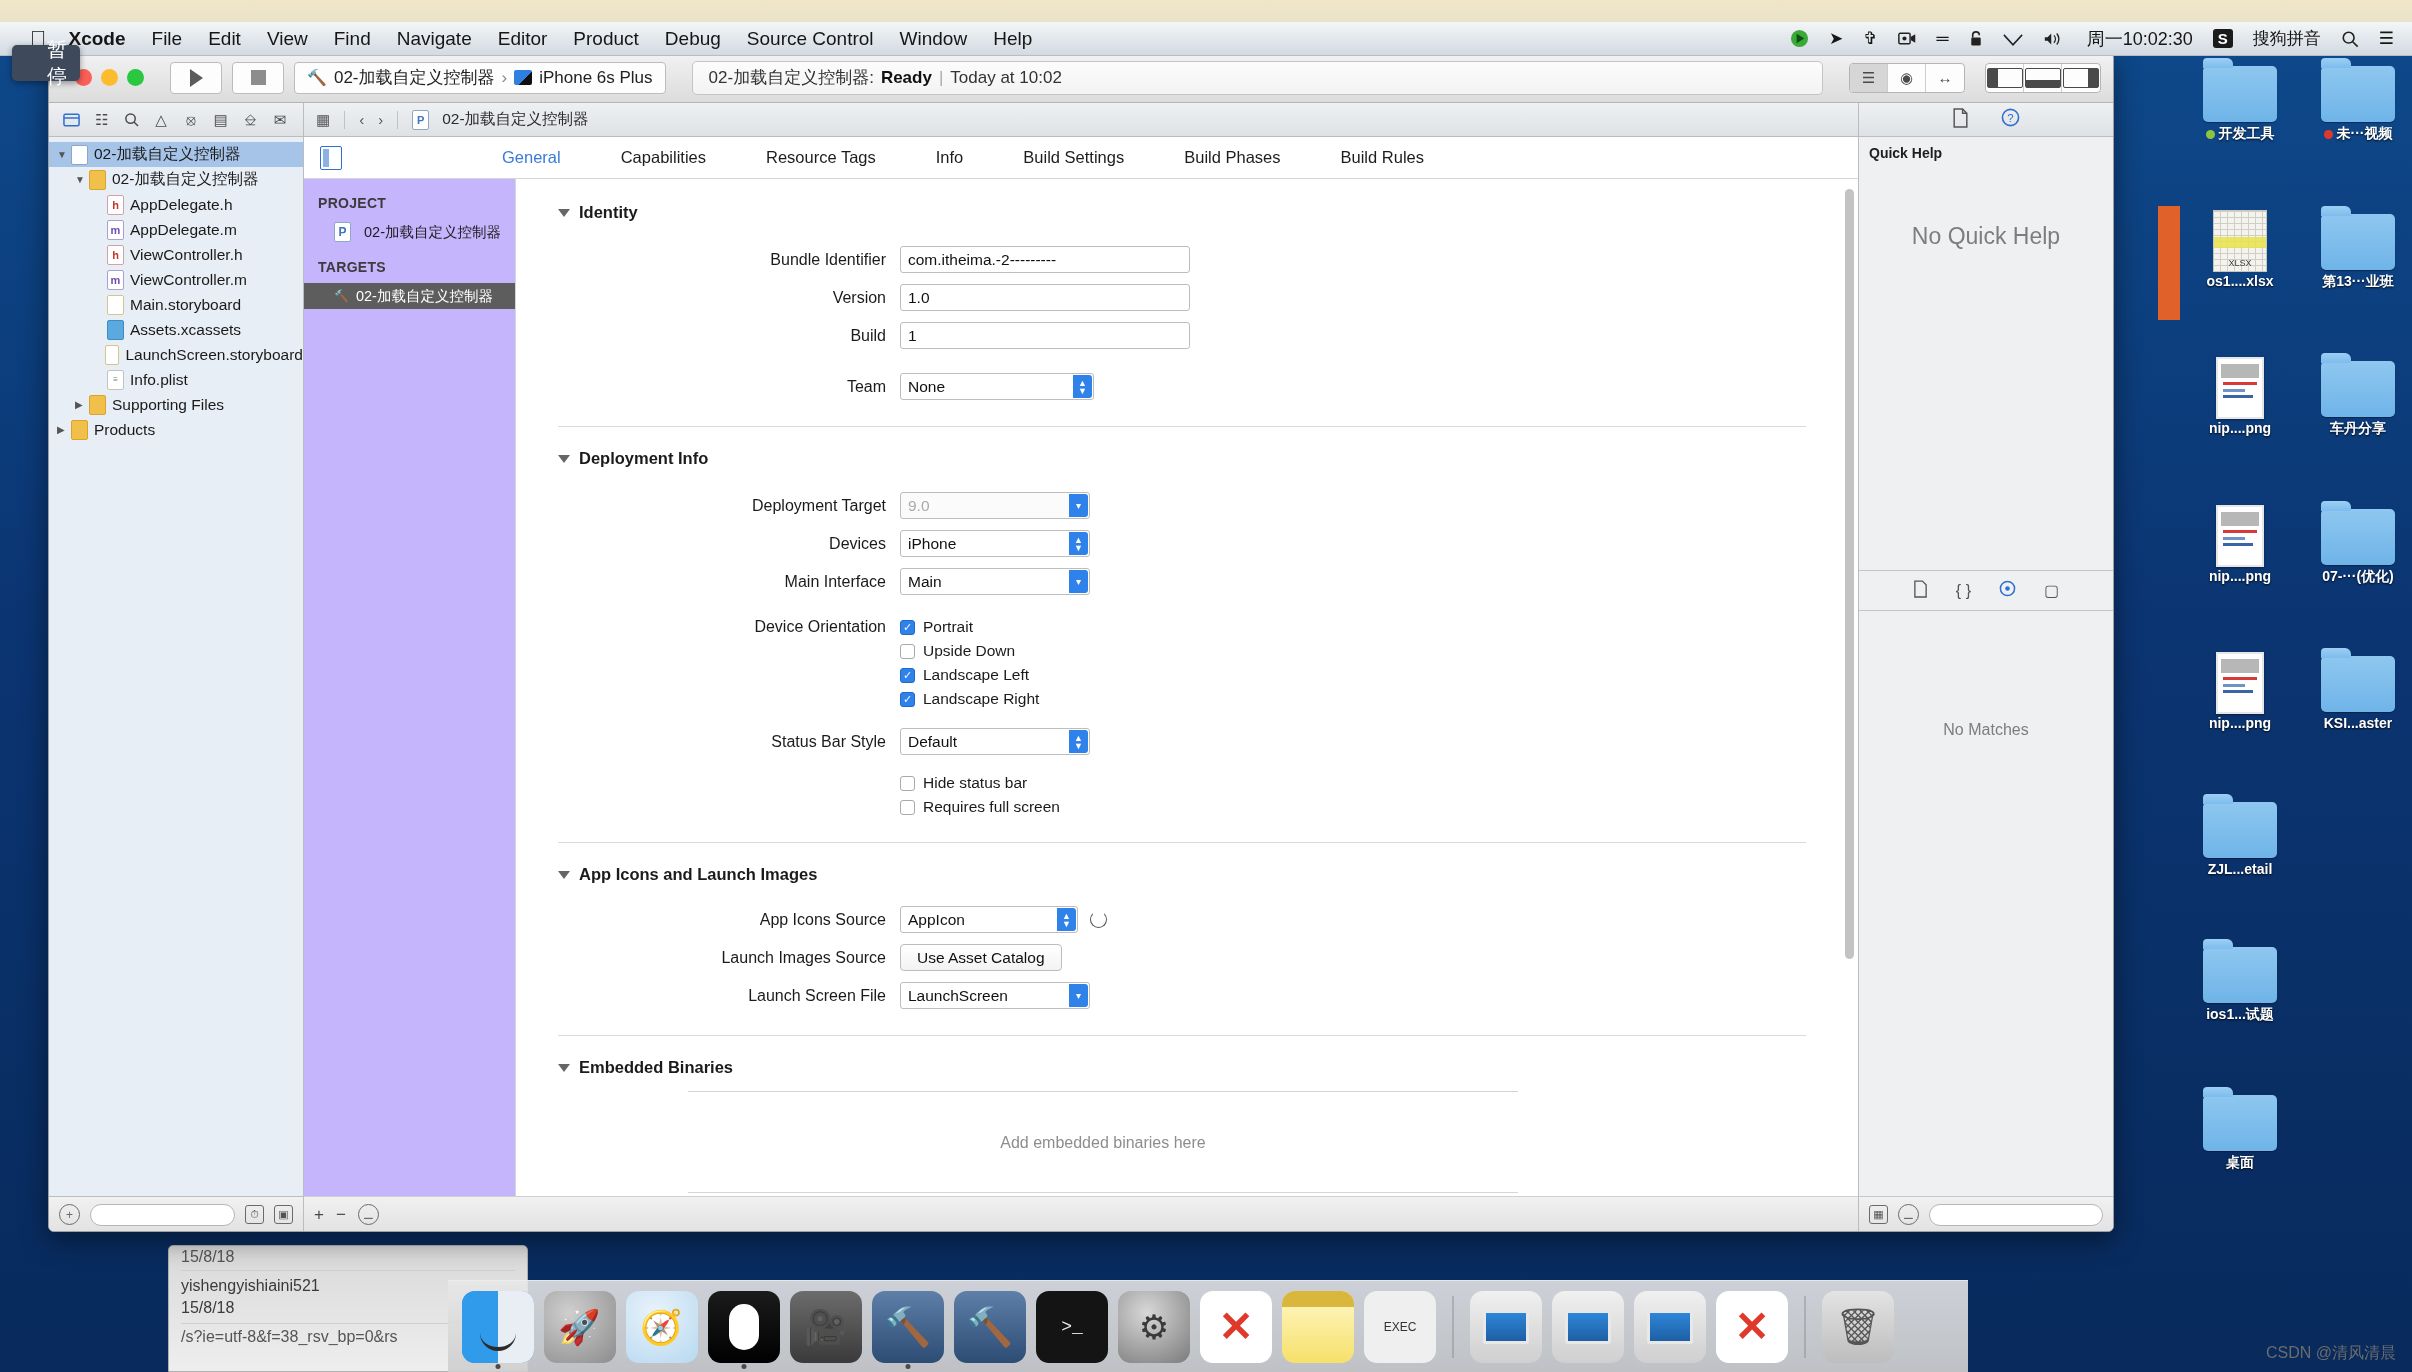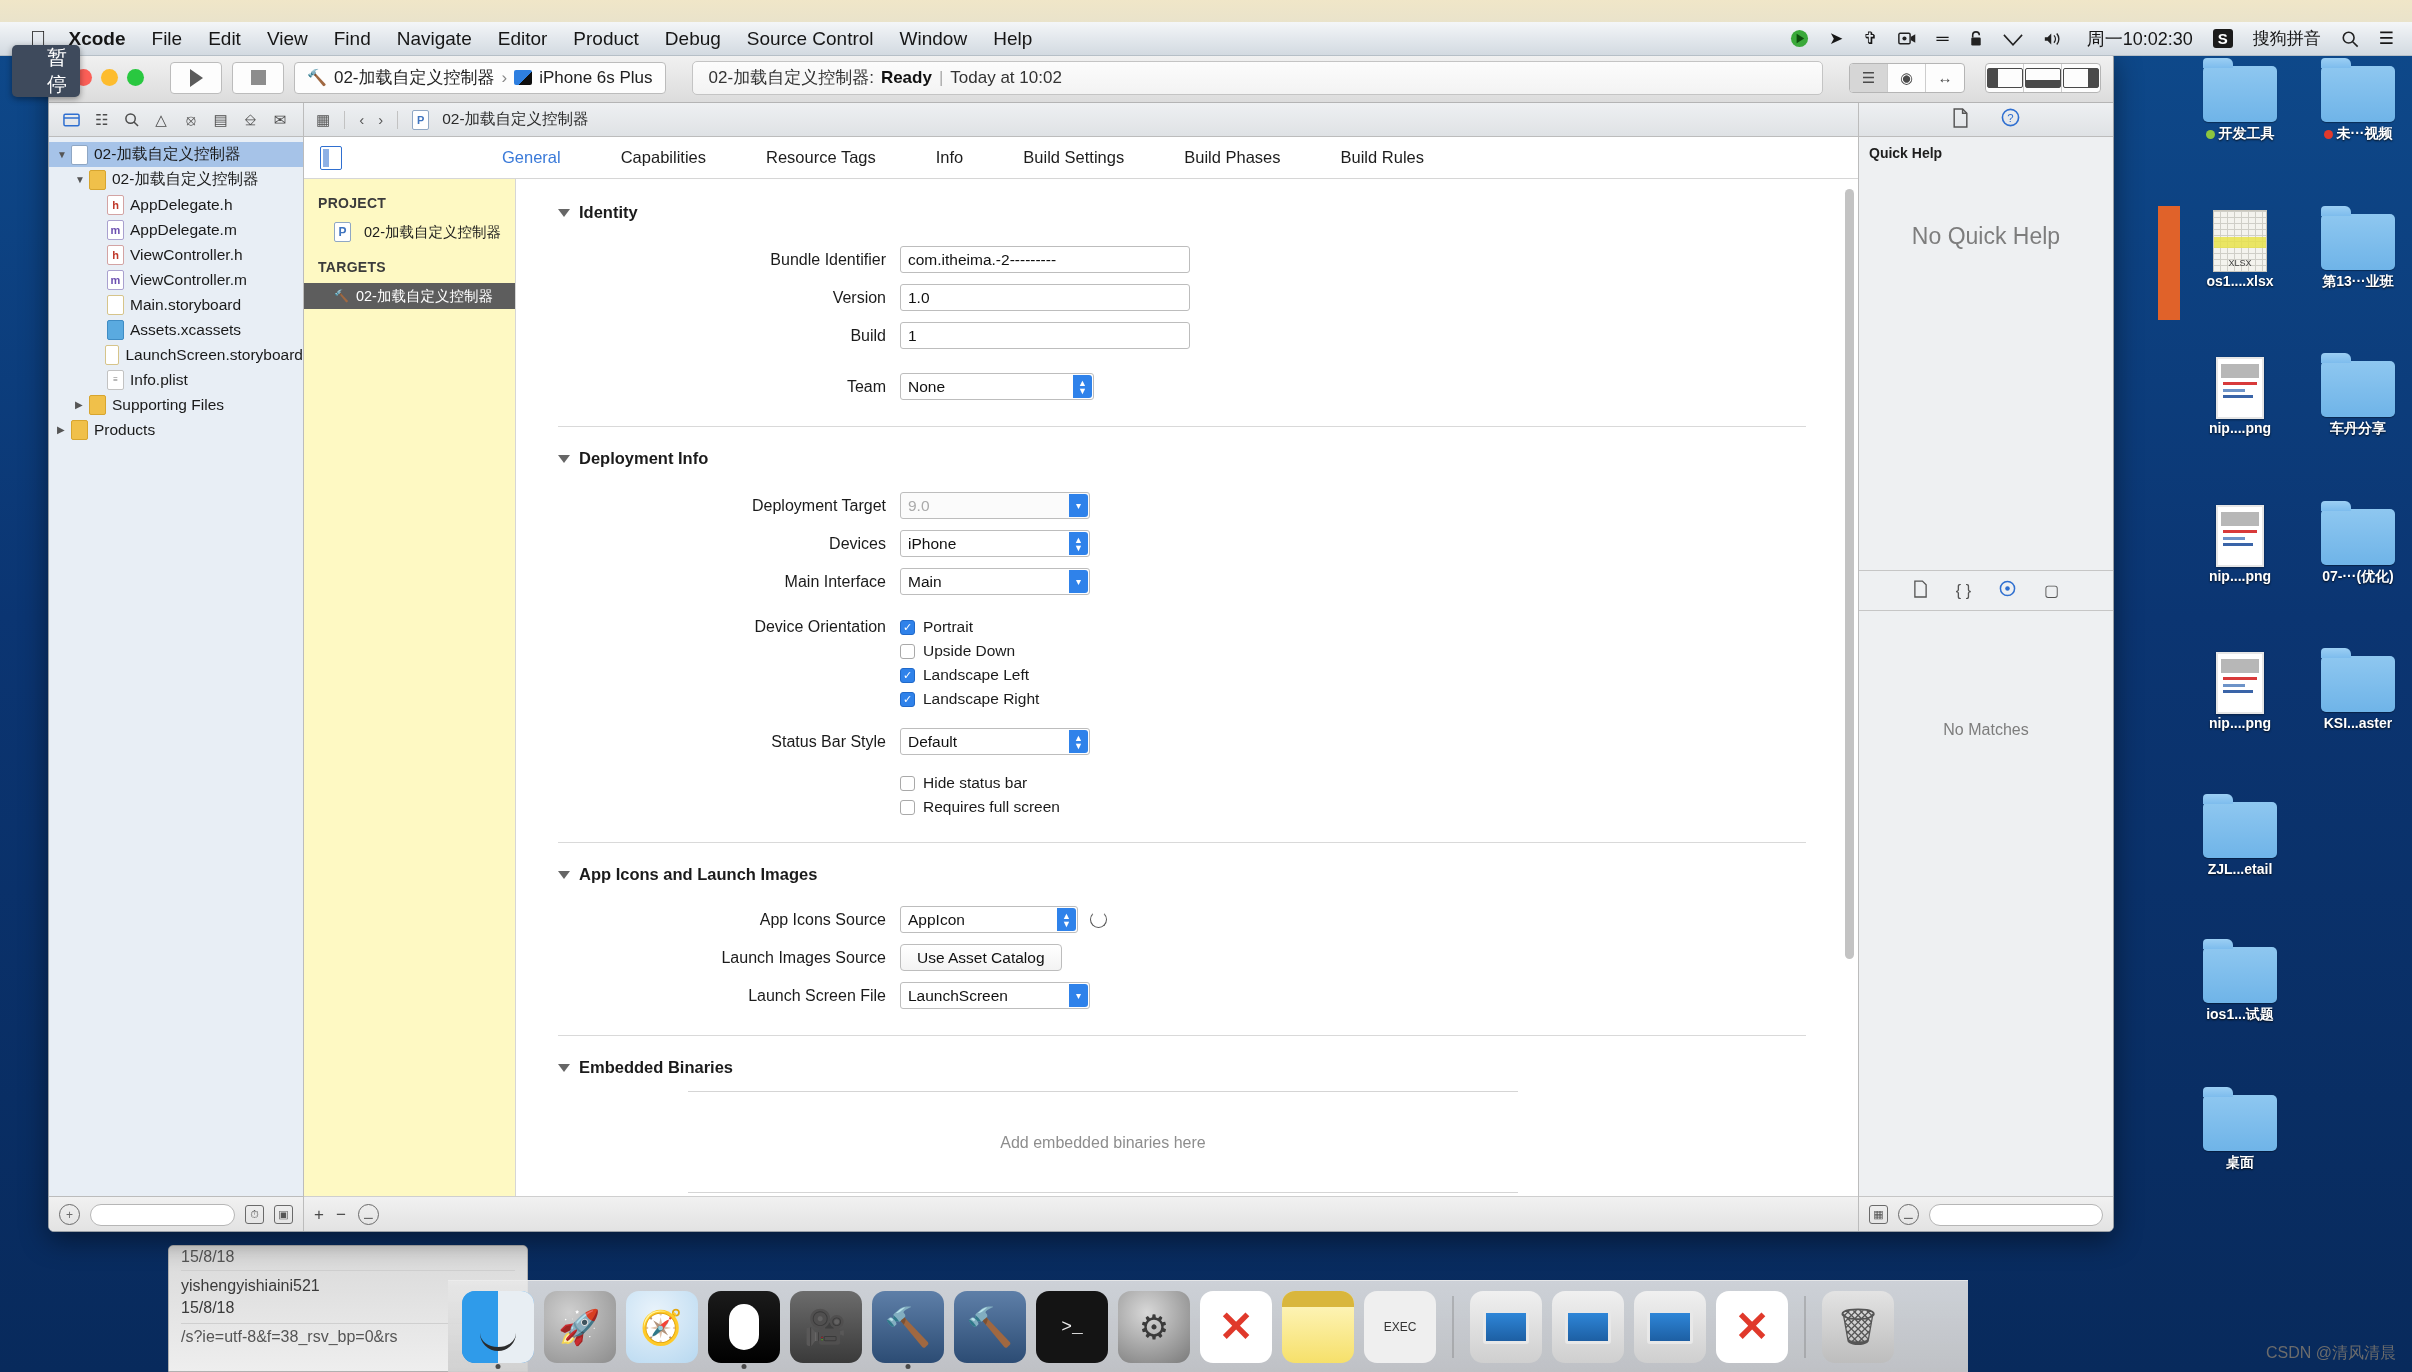--- a/index.html
+++ b/index.html
@@ -250,7 +250,7 @@
 
   
   #pause-tip{
-    position:absolute;left:12px;top:45px;width:68px;height:52px;
+    position:absolute;left:12px;top:45px;width:68px;height:36px;
     background:#3e4a5c;border-radius:5px;color:#fff;
     display:flex;align-items:center;justify-content:center;font-size:20px;z-index:60;
     box-shadow:0 2px 6px rgba(0,0,0,.4);

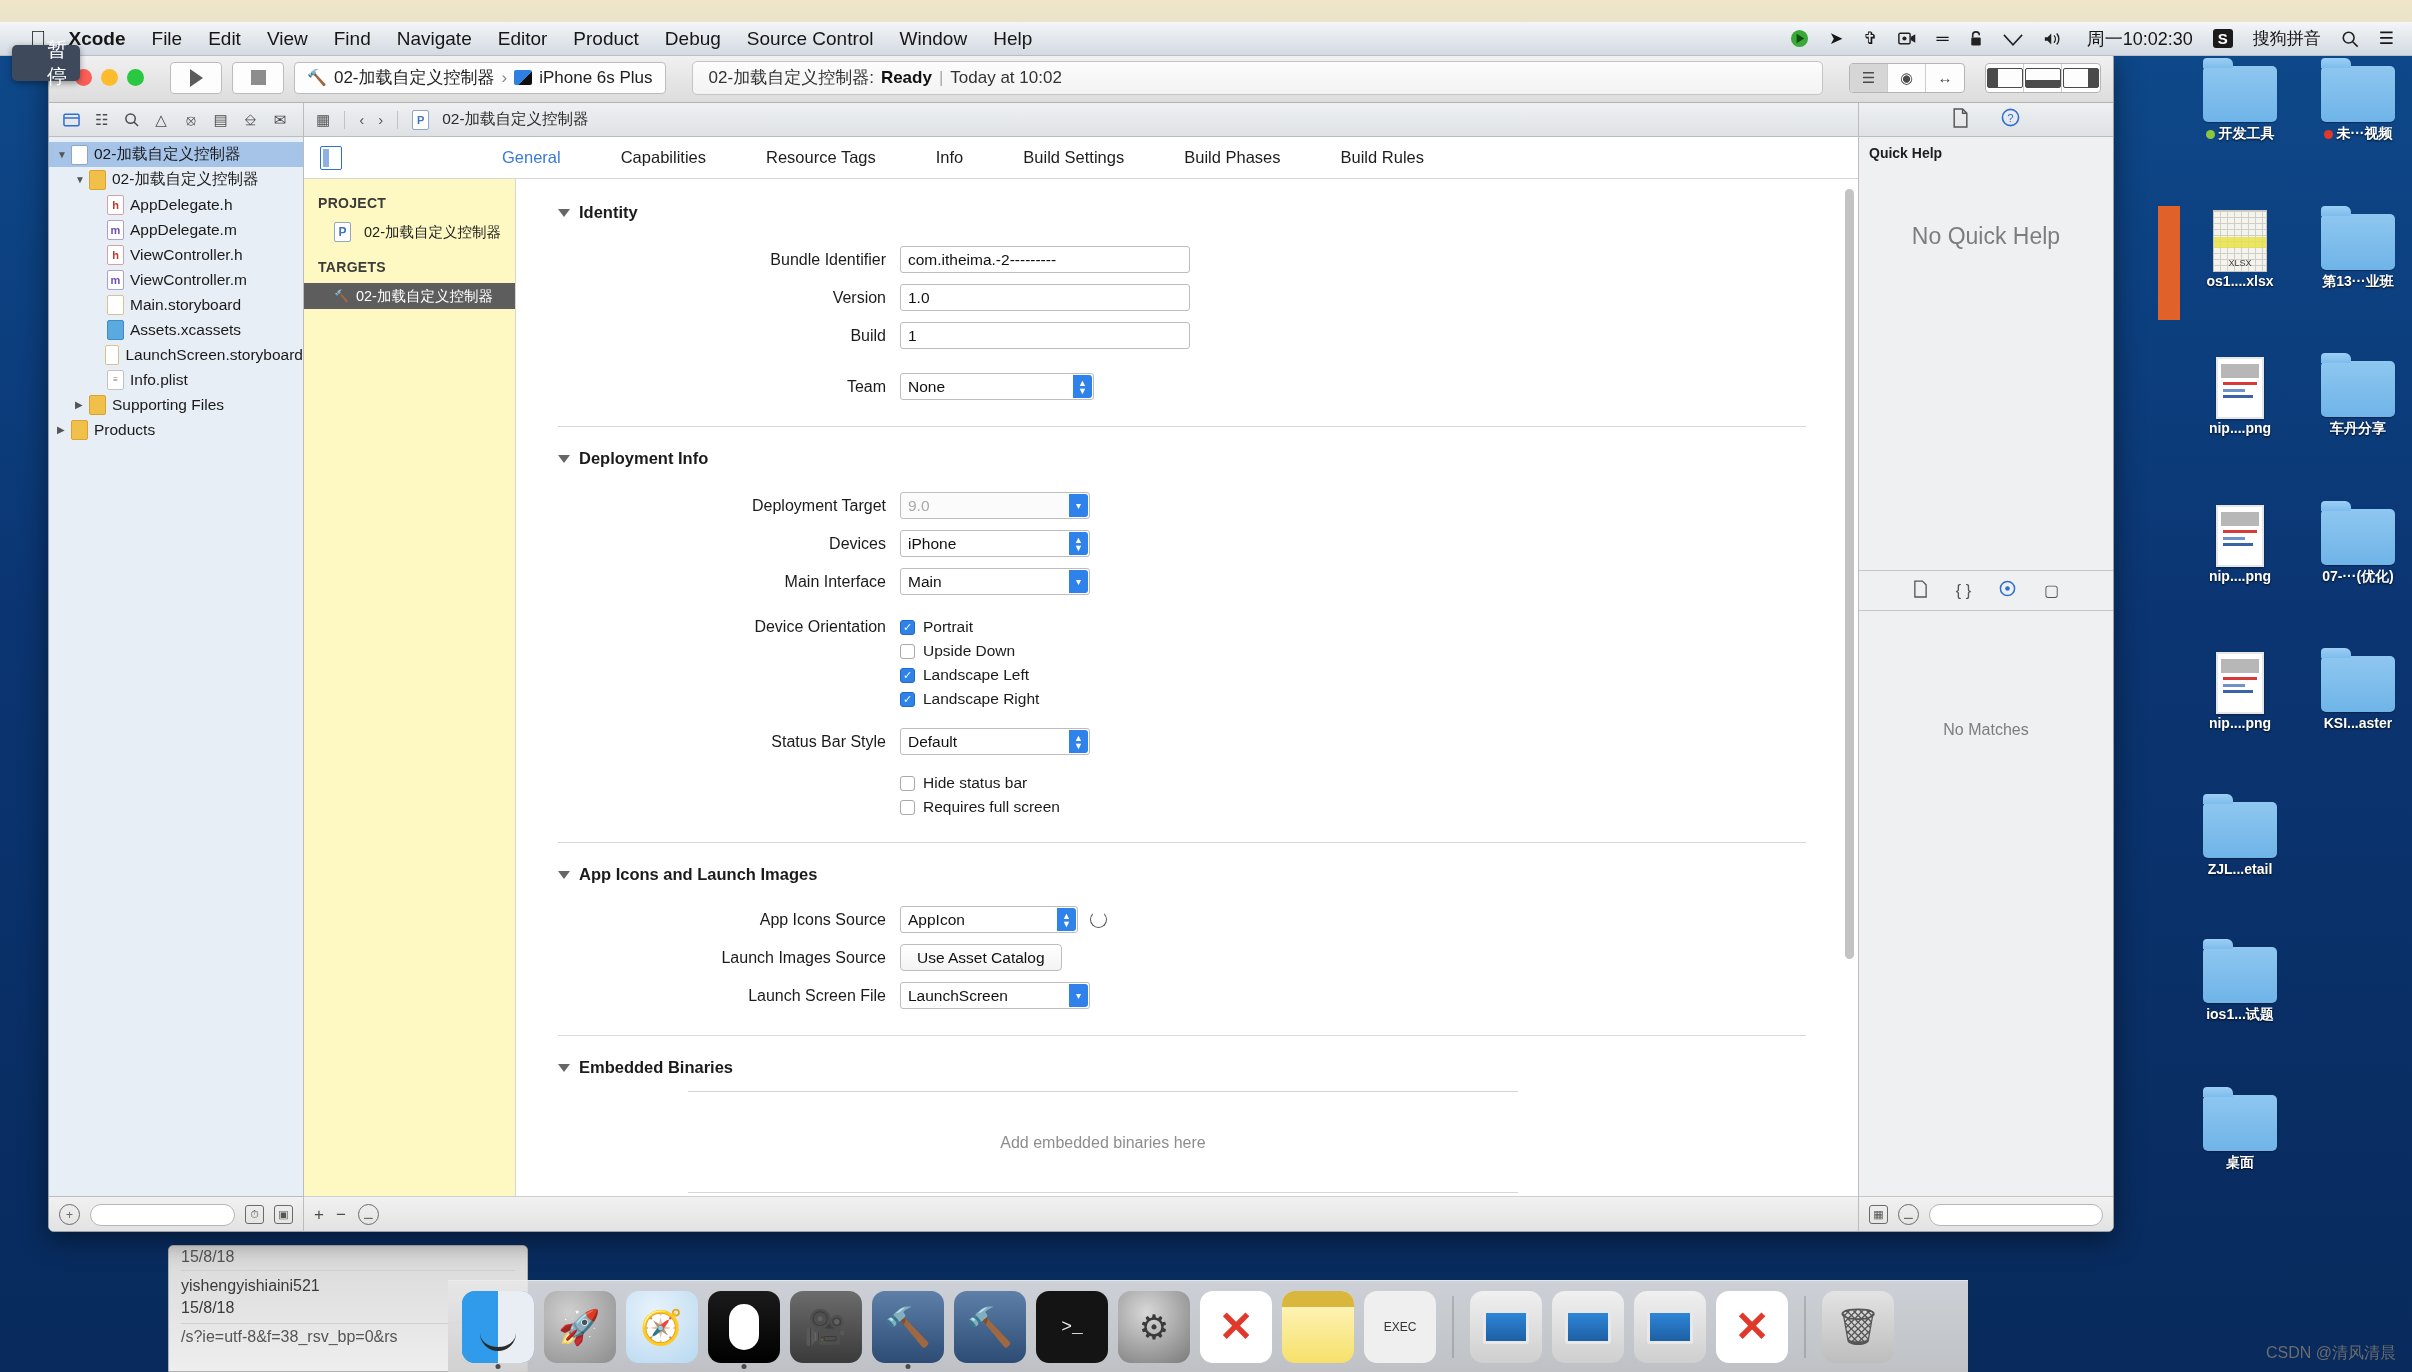--- a/index.html
+++ b/index.html
@@ -184,7 +184,7 @@
   #tabrow .tab.on{ color:#3a7ad9; }
 
   #editor-main{ flex:1; display:flex; min-height:0; }
-  #target-list{ width:212px; border-right:1px solid #d6d6d6; background:#fef9c3; padding-top:16px; font-size:15px; }
+  #target-list{ width:212px; border-right:1px solid #d6d6d6; background:#c4b5fd; padding-top:16px; font-size:15px; }
   .tl-head{ font-weight:bold;font-size:14px;color:#3b3b3b;padding:0 0 8px 14px;letter-spacing:.3px; }
   .tl-item{ display:flex;align-items:center;gap:7px;height:26px;padding-left:30px;font-size:14.5px;color:#1d1d1d; }
   .tl-item.sel{ background:#5d5d5d;color:#fff; }

